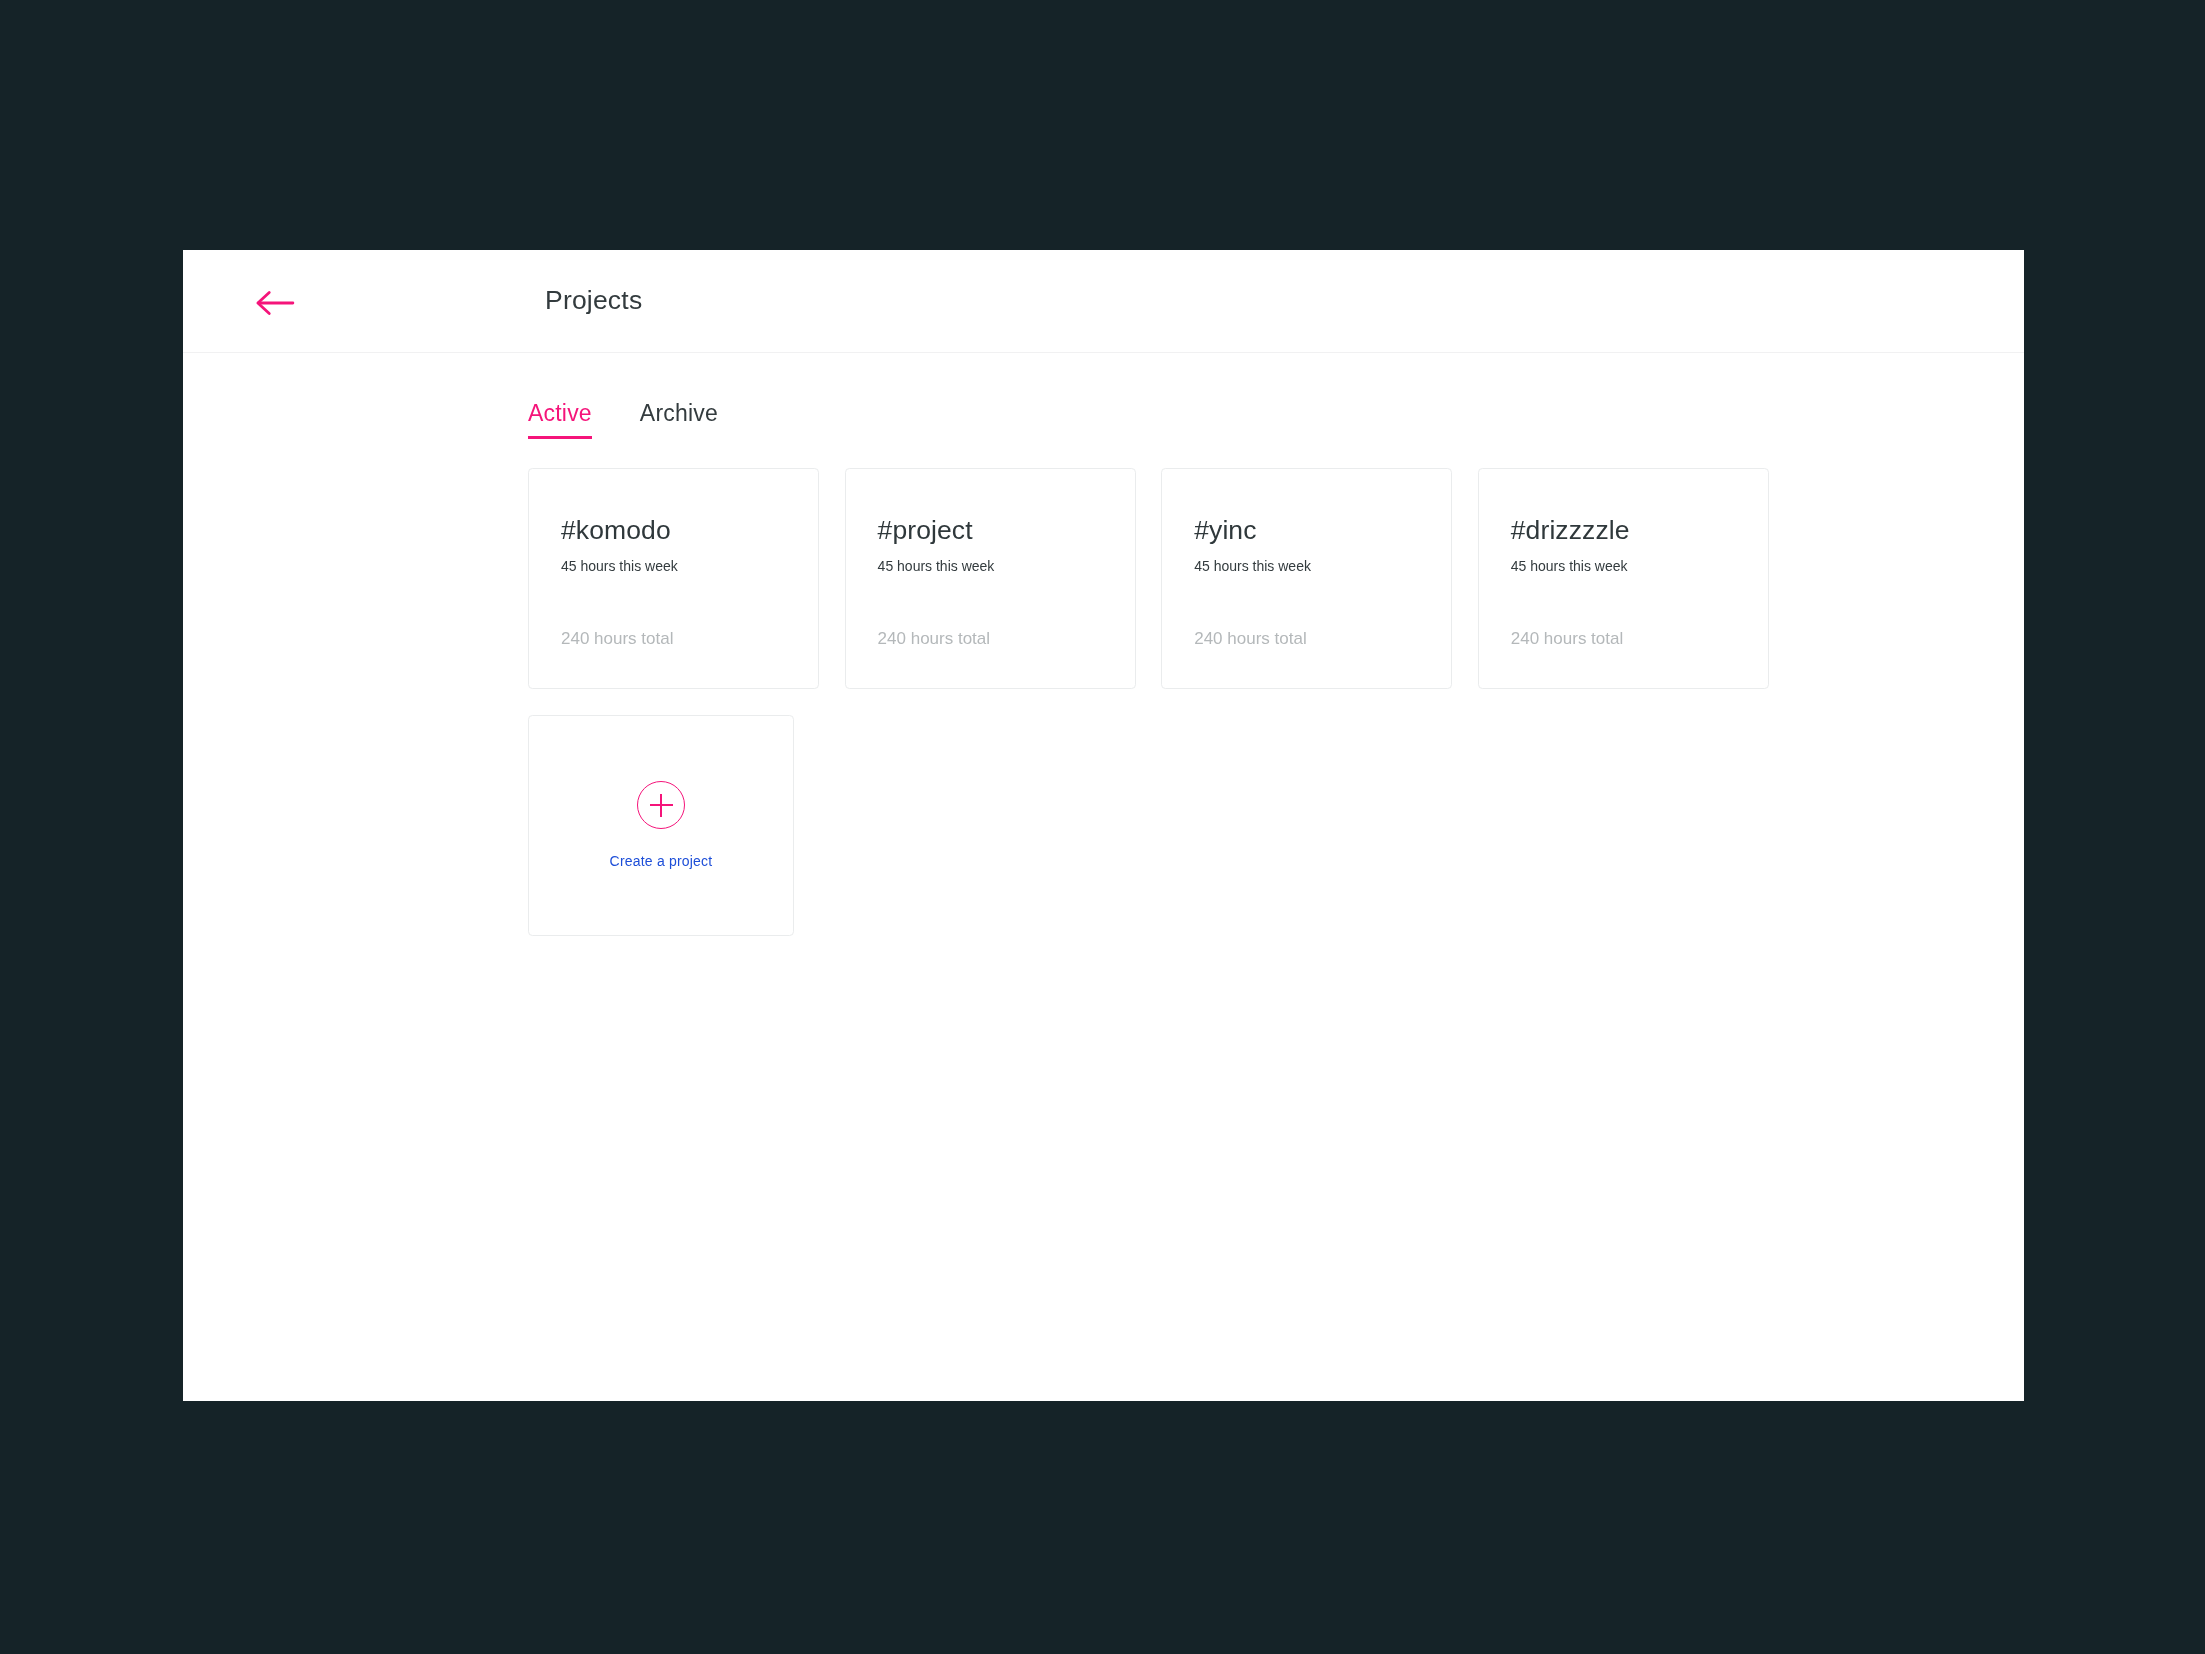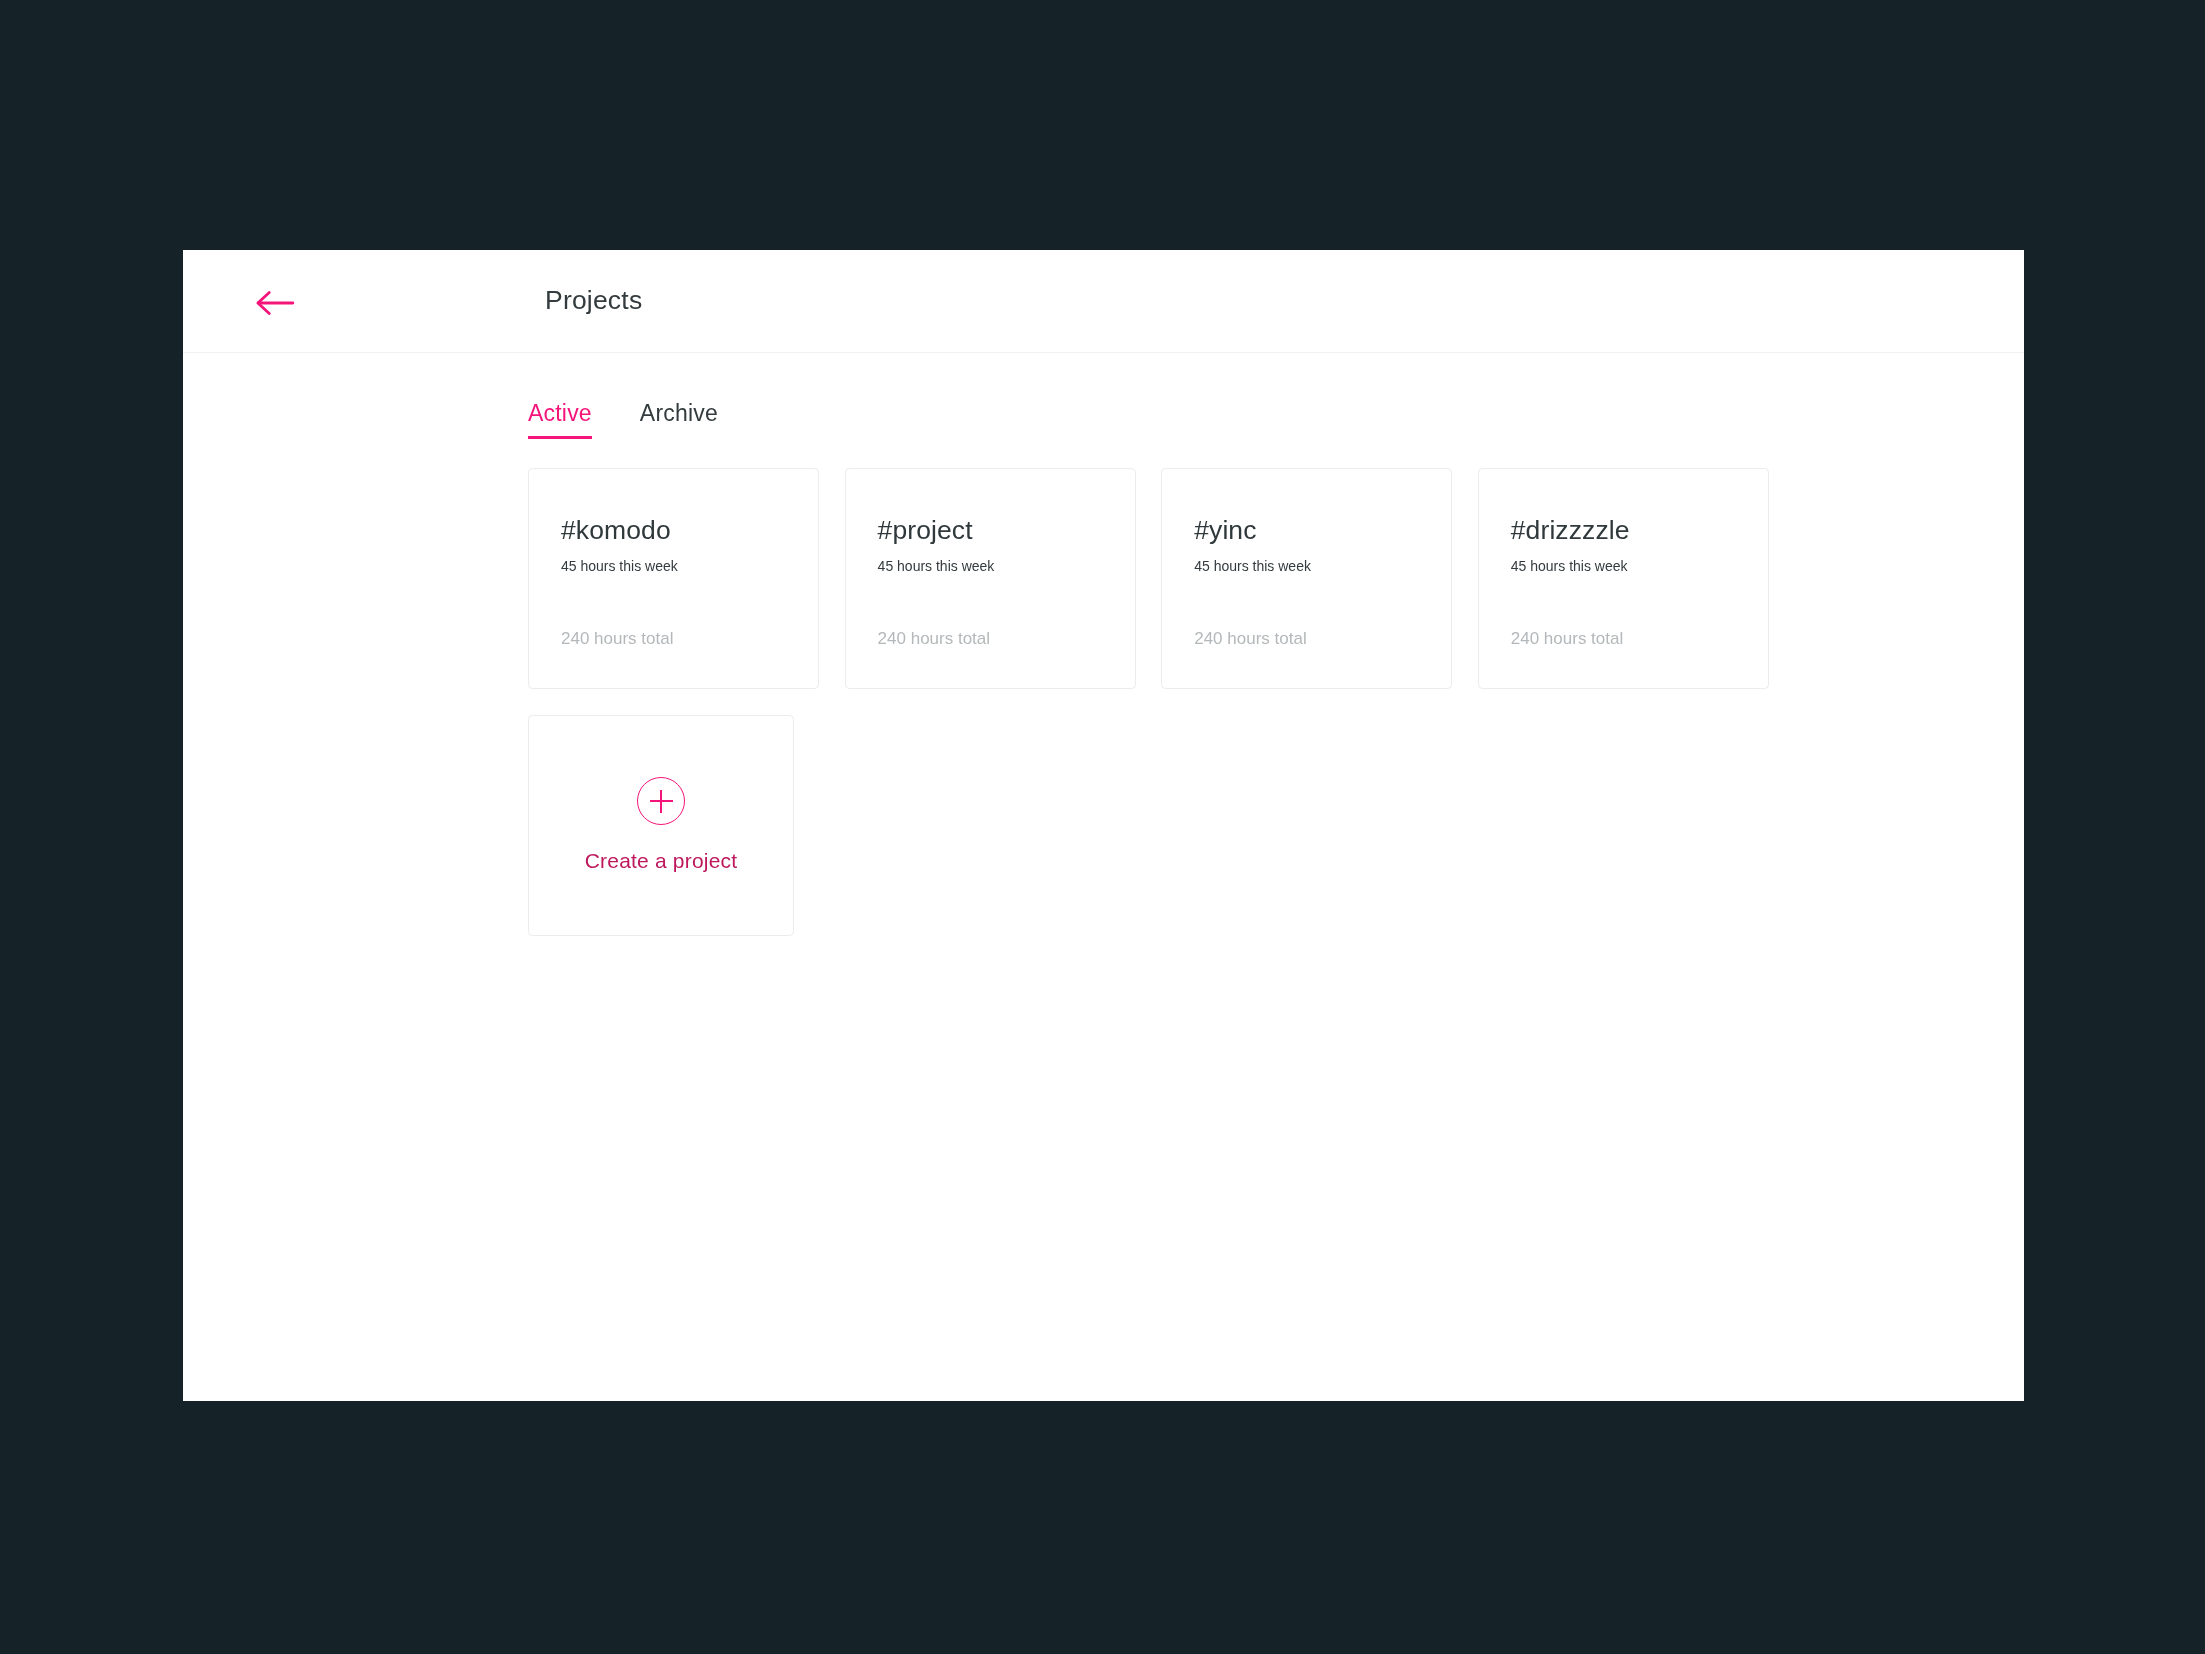--- a/index.html
+++ b/index.html
@@ -180,8 +180,8 @@
     margin-top: -0.9px;
   }
   .create-label {
-    font-size: 21px;
-    color: #be185d;
+    font-size: 14px;
+    color: #1d4ed8;
     letter-spacing: 0.2px;
     white-space: nowrap;
   }

